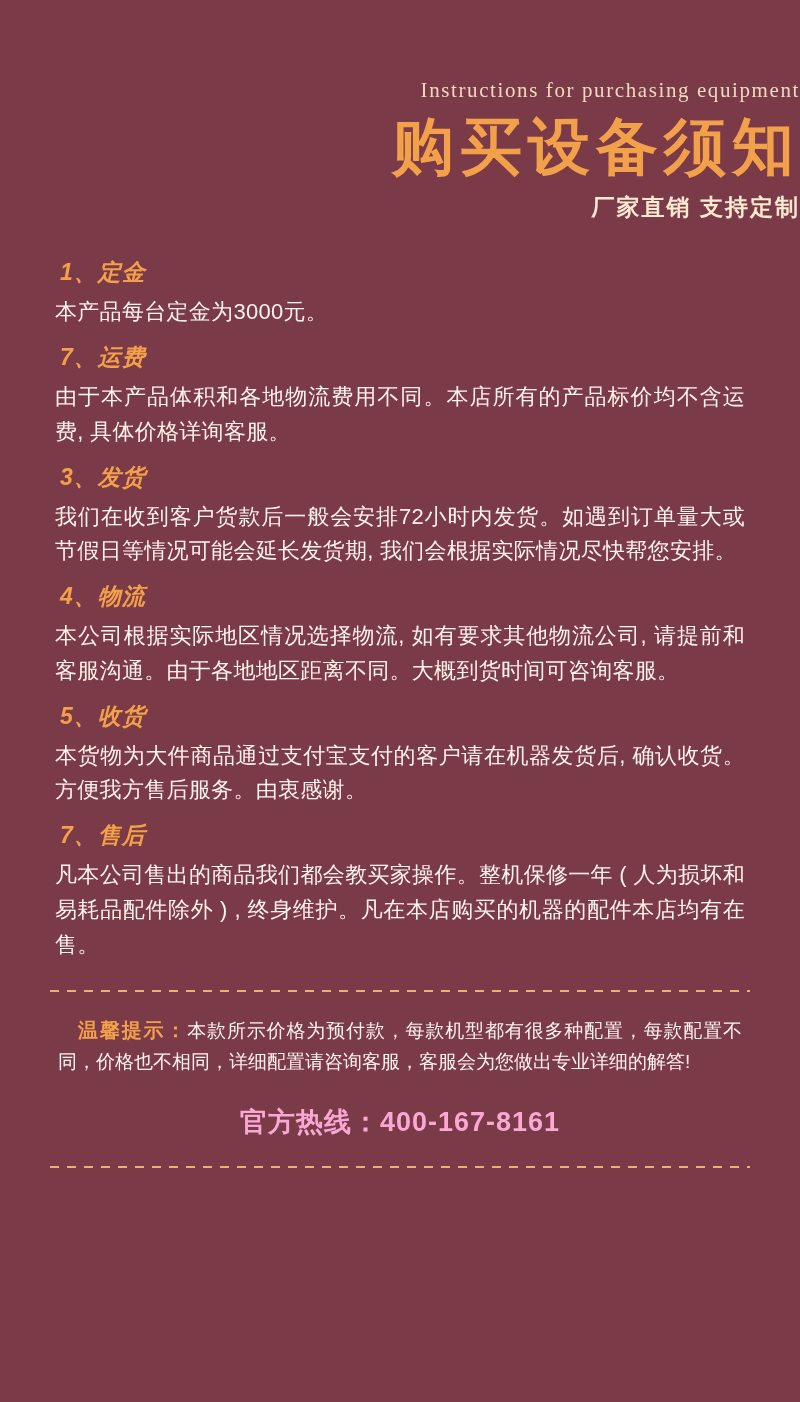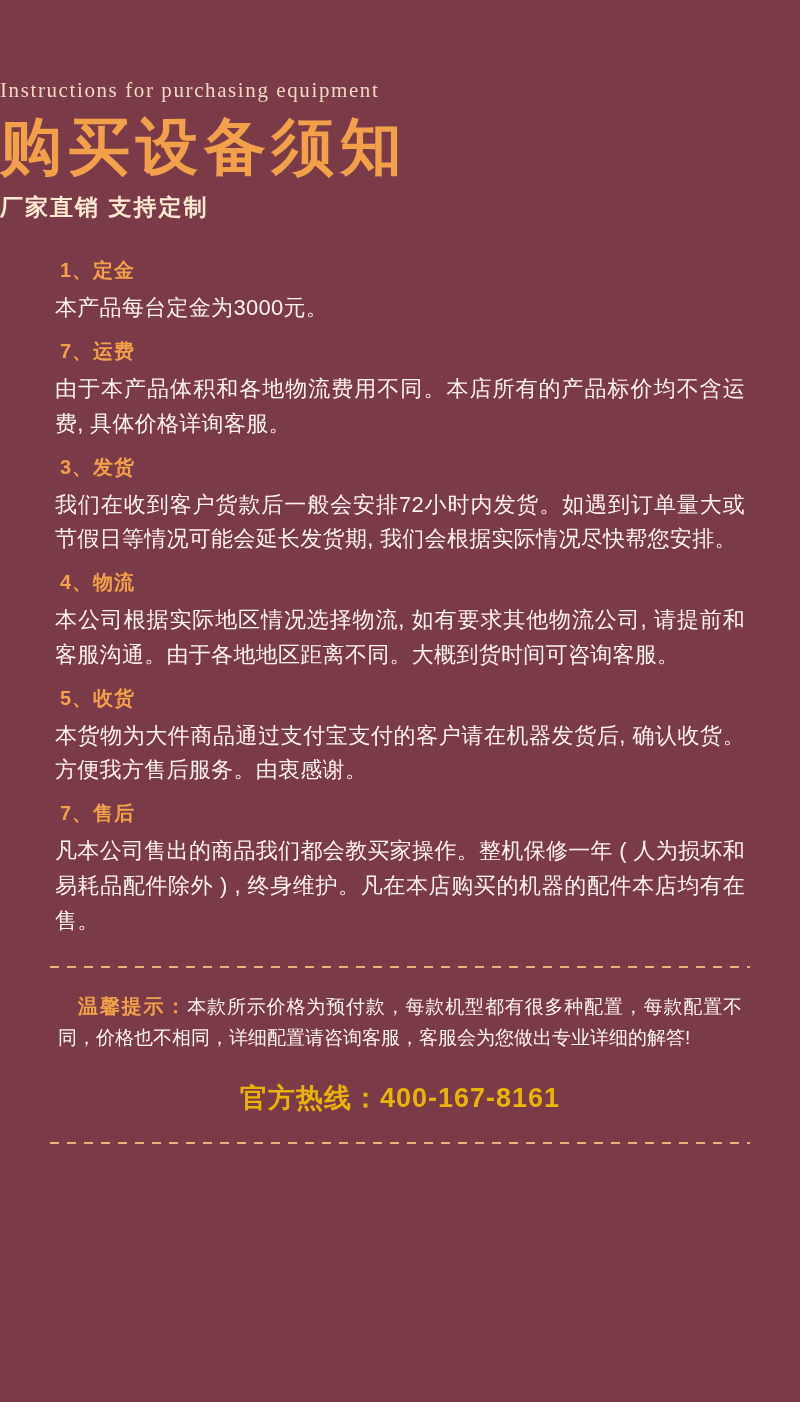--- a/index.html
+++ b/index.html
@@ -24,7 +24,7 @@
   
   .header {
     padding-top: 78px;
-    text-align: left;
+    text-align: right;
   }
   .eng-title {
     font-family: "Liberation Serif", serif;

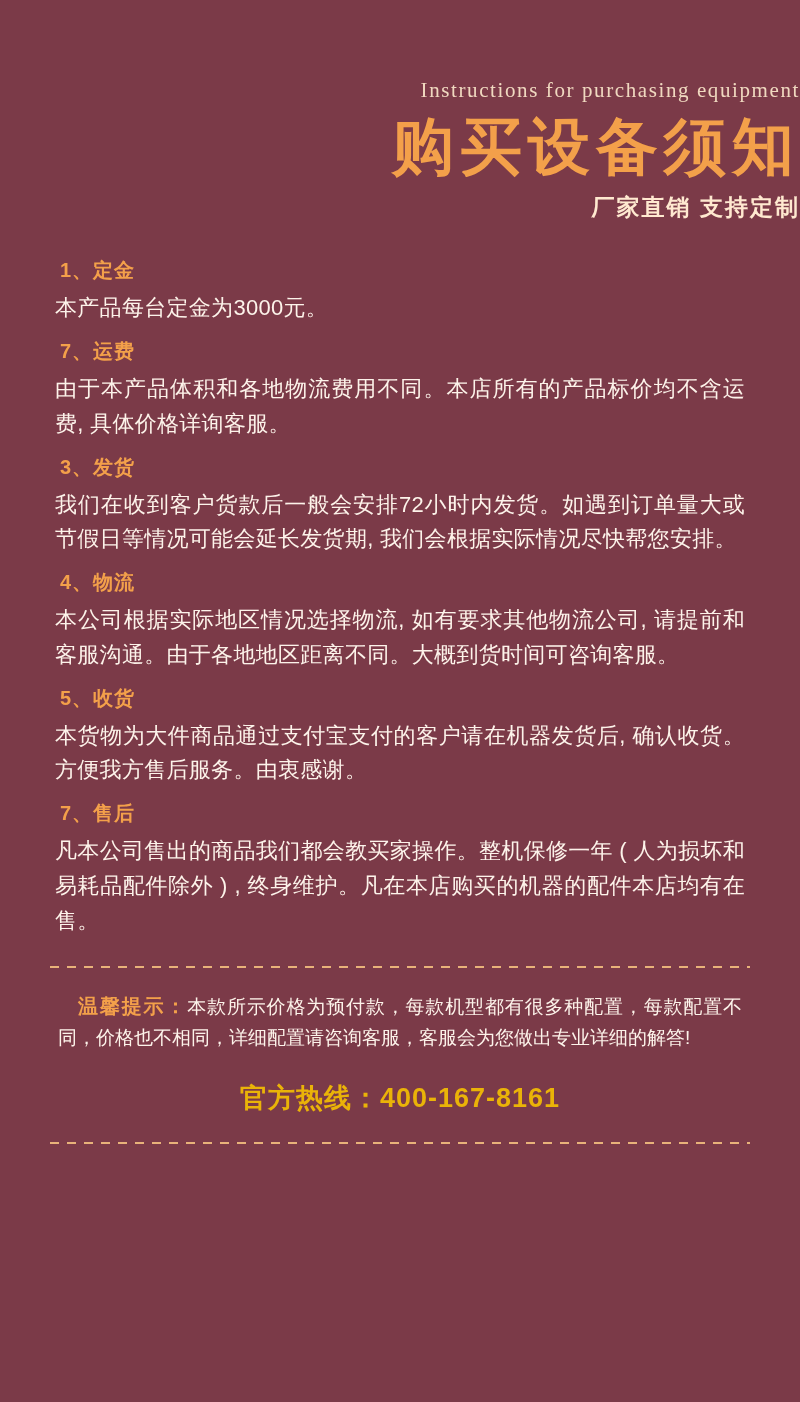--- a/index.html
+++ b/index.html
@@ -59,10 +59,11 @@
   }
   .sec-head {
     color: #f3a04a;
-    font-size: 20px;
+    font-size: 23px;
     font-weight: bold;
     letter-spacing: 1px;
     margin: 12px 0 7px 5px;
+    font-style: italic;
   }
   .sec-body {
     color: #fdf3ea;

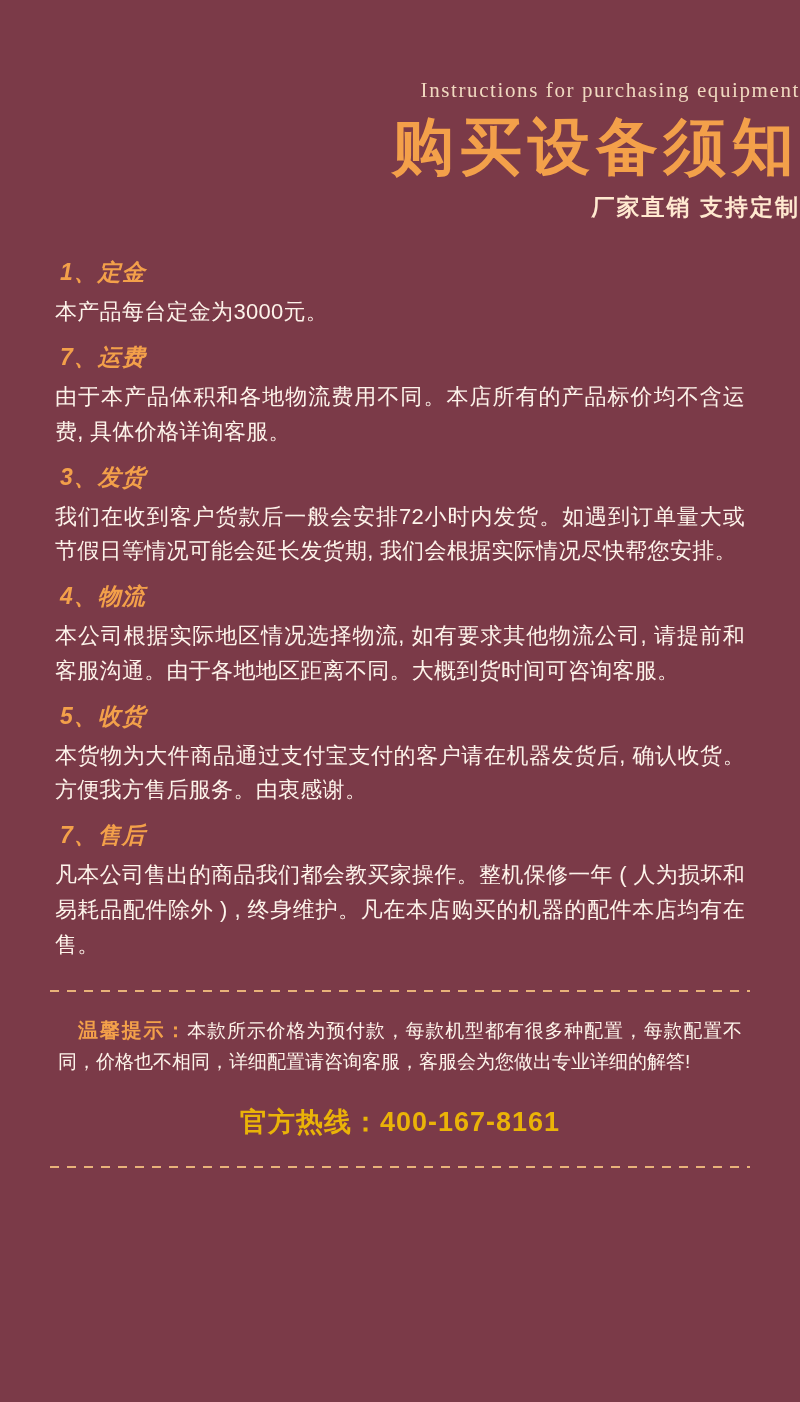--- a/index.html
+++ b/index.html
@@ -108,7 +108,7 @@
     text-align: center;
     font-size: 27px;
     font-weight: bold;
-    color: #eab308;
+    color: #f9a8d4;
     letter-spacing: 1px;
   }
   .divider.bottom {

